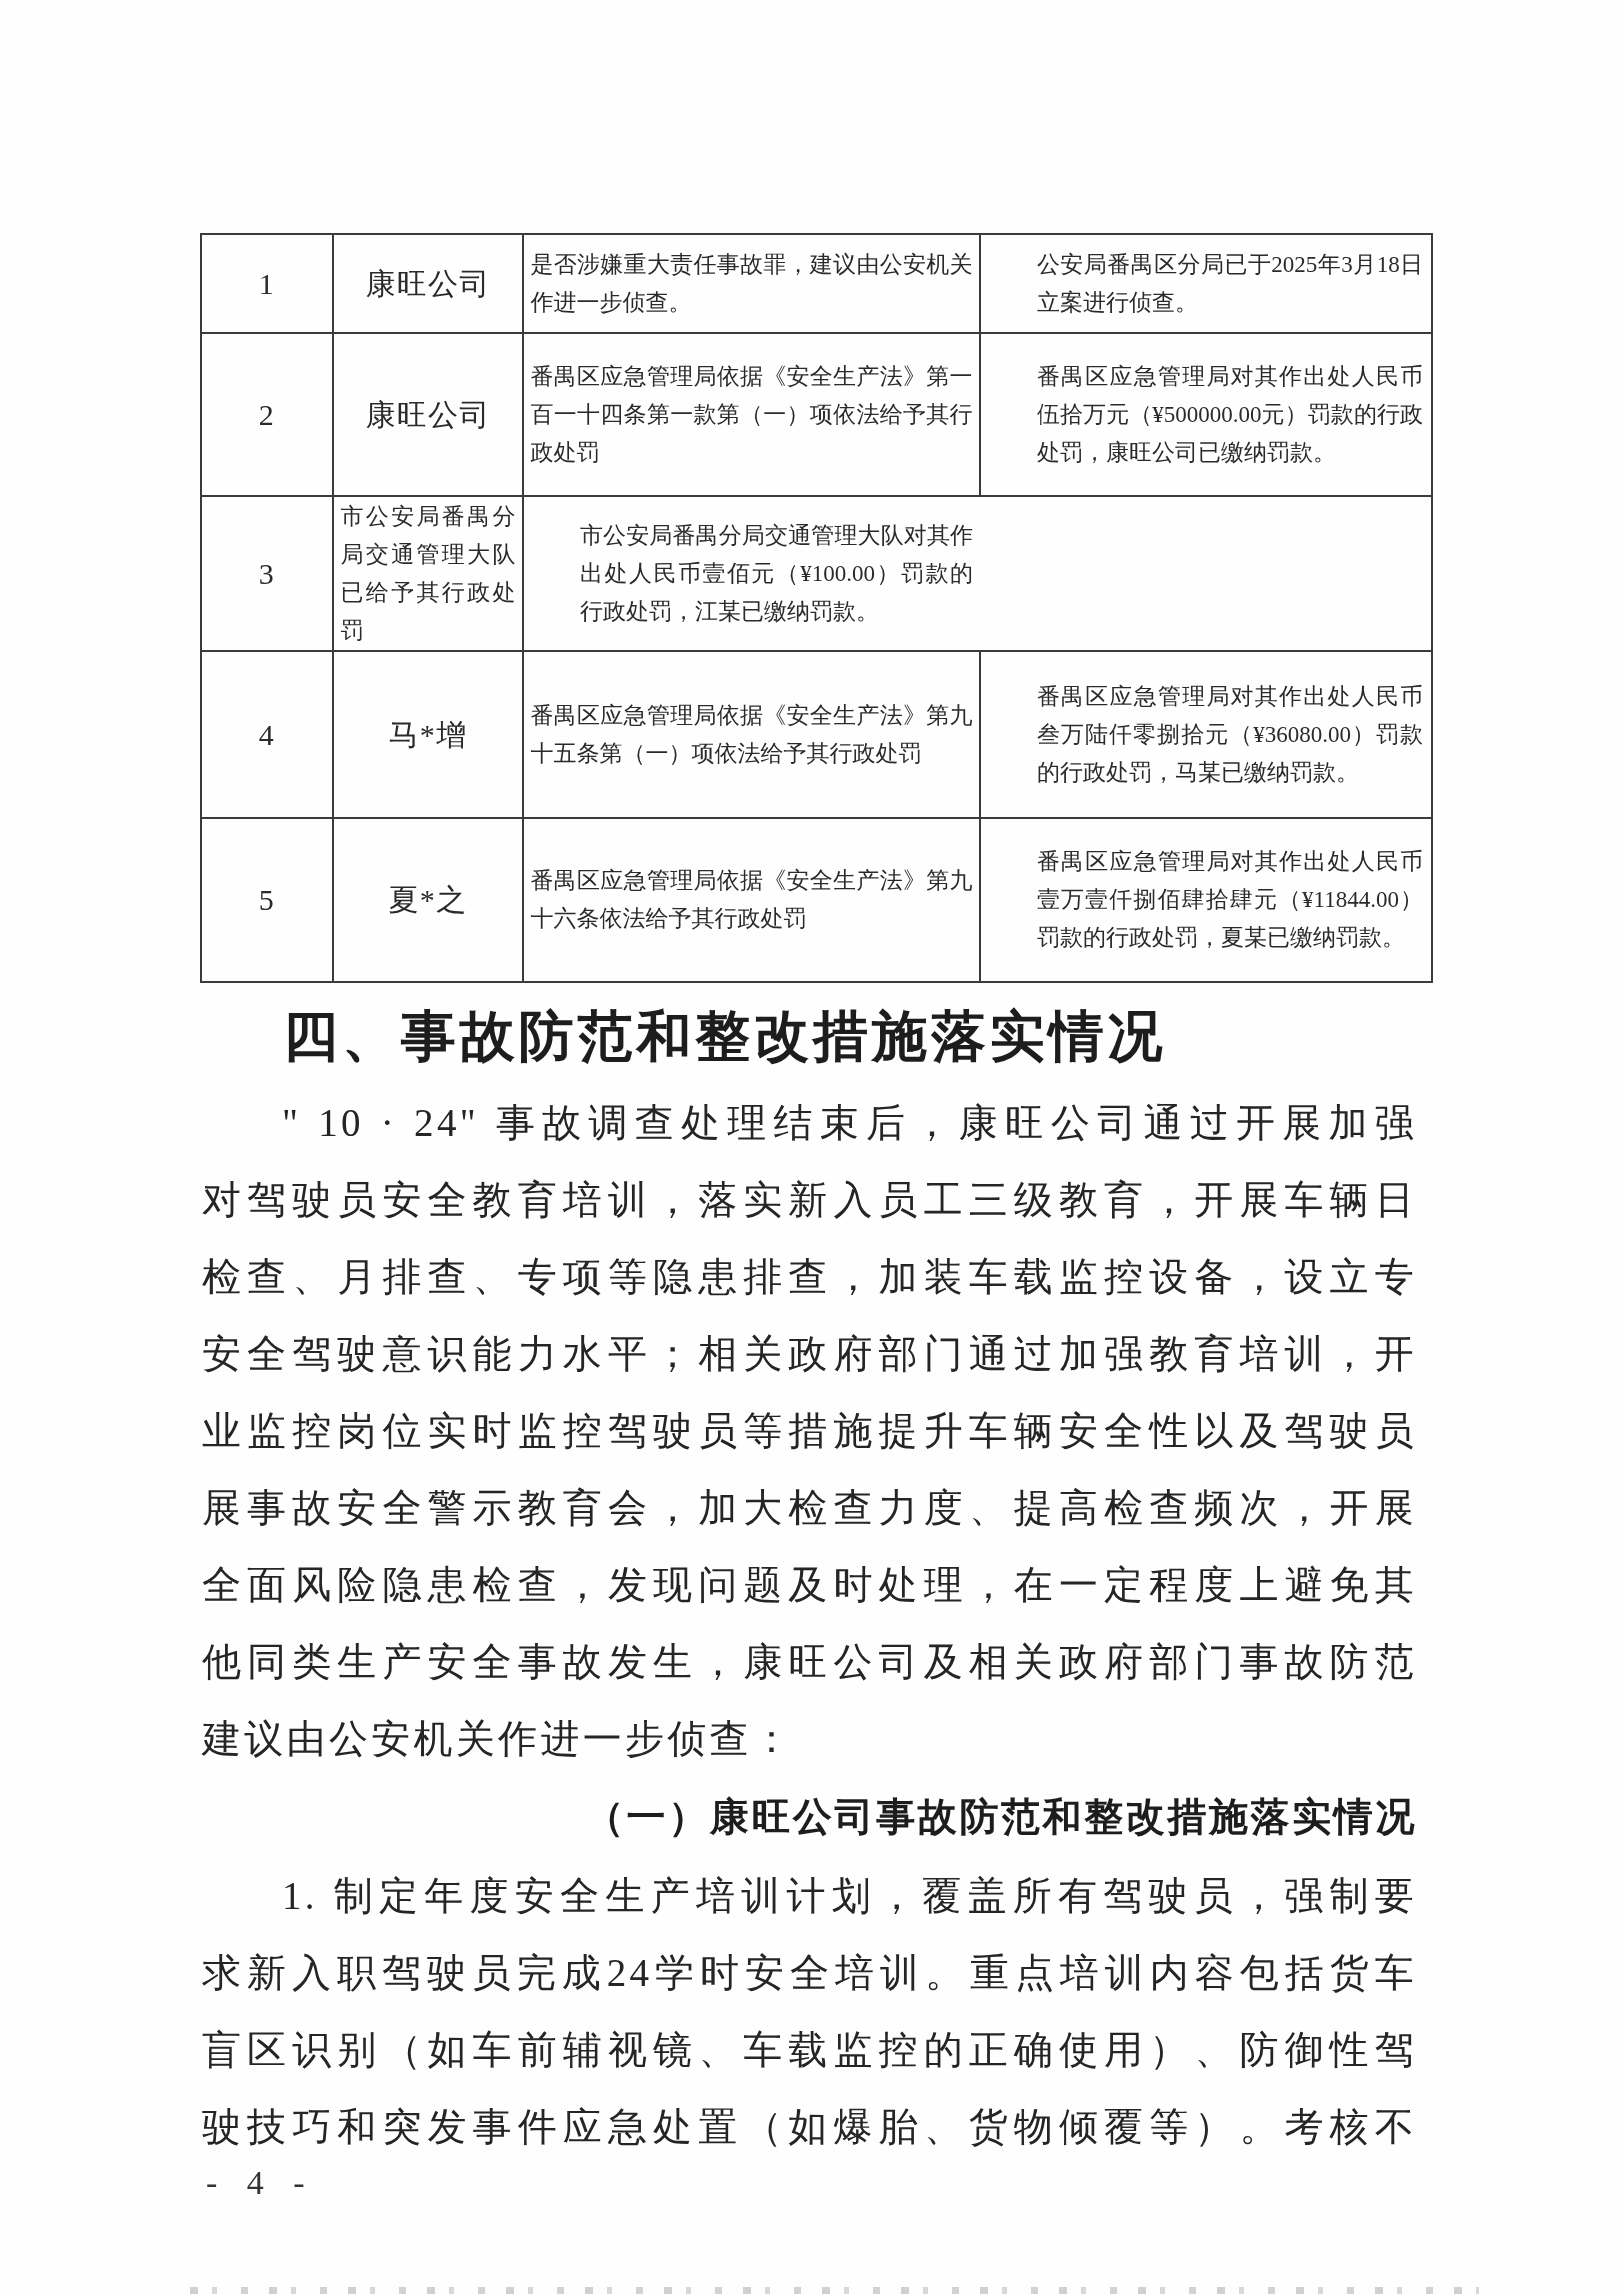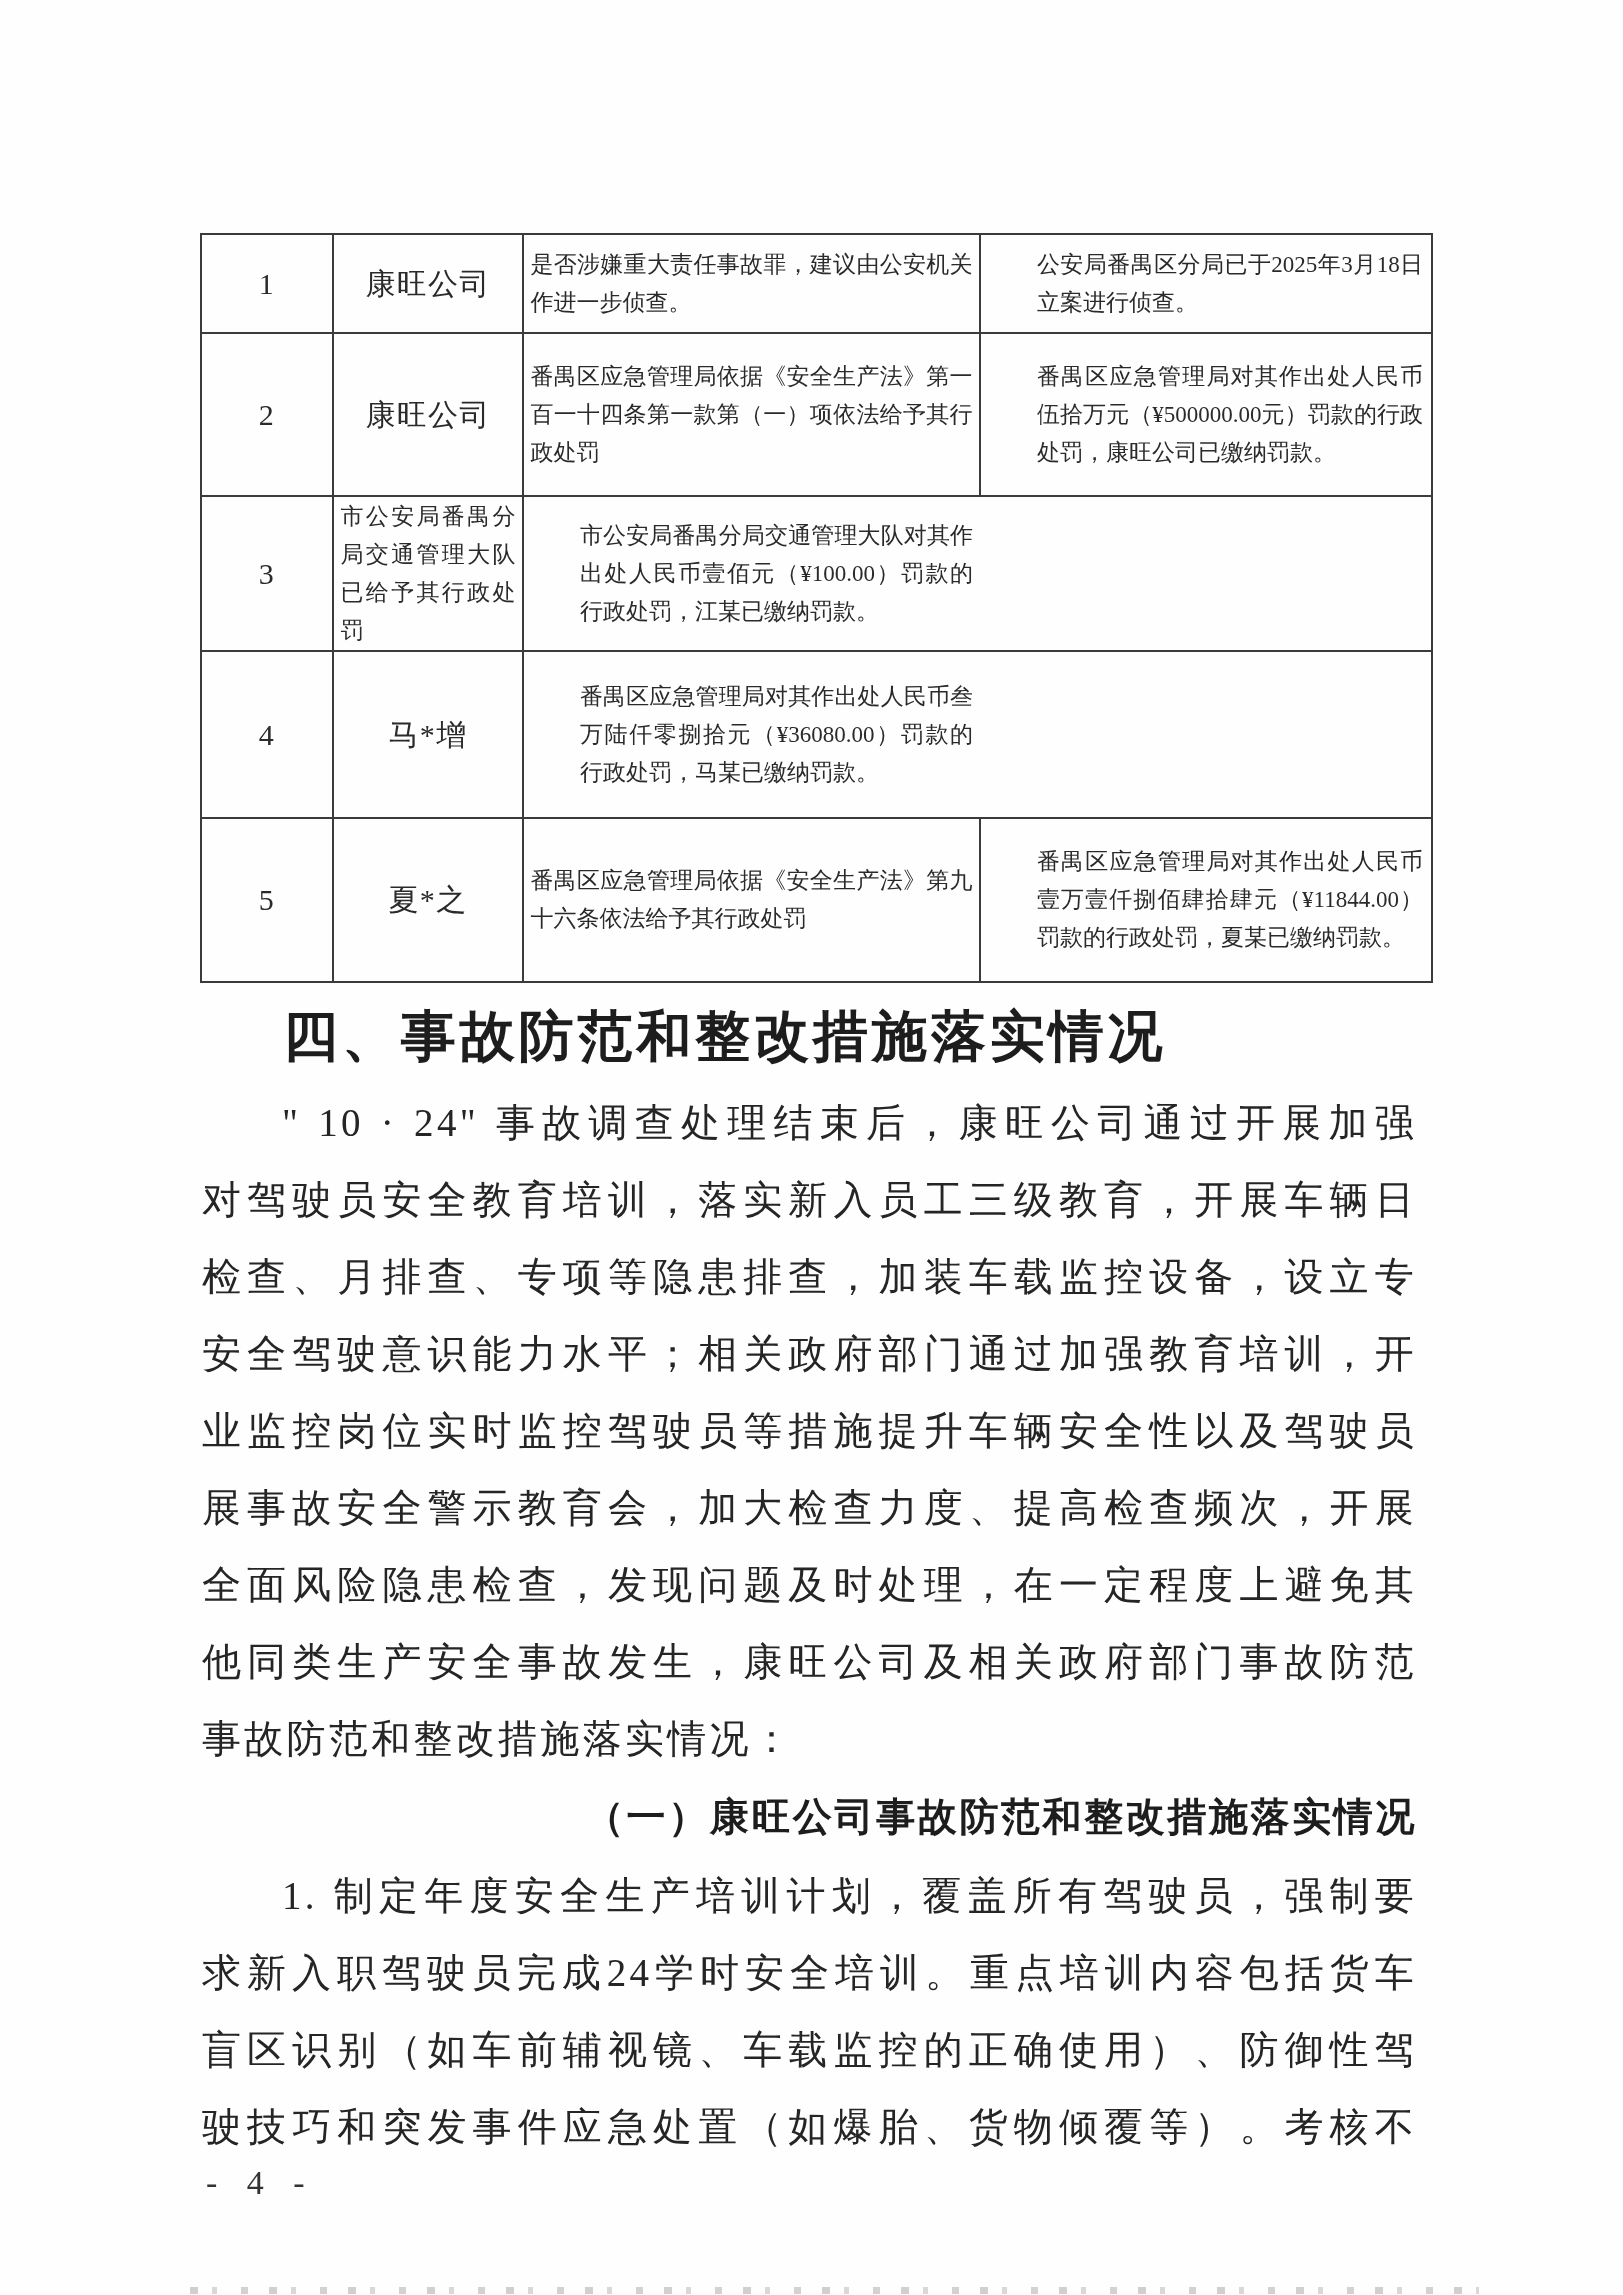--- a/index.html
+++ b/index.html
@@ -124,6 +124,9 @@
       <div class="tc c2">
           <span>马*增</span>
         </div>
+      <div class="tc c3">
+          <span>番禺区应急管理局依据《安全生产法》第九十五条第（一）项依法给予其行政处罚</span>
+        </div>
       <div class="tc c4">
           <span>番禺区应急管理局对其作出处人民币叁万陆仟零捌拾元（¥36080.00）罚款的行政处罚，马某已缴纳罚款。</span>
         </div>

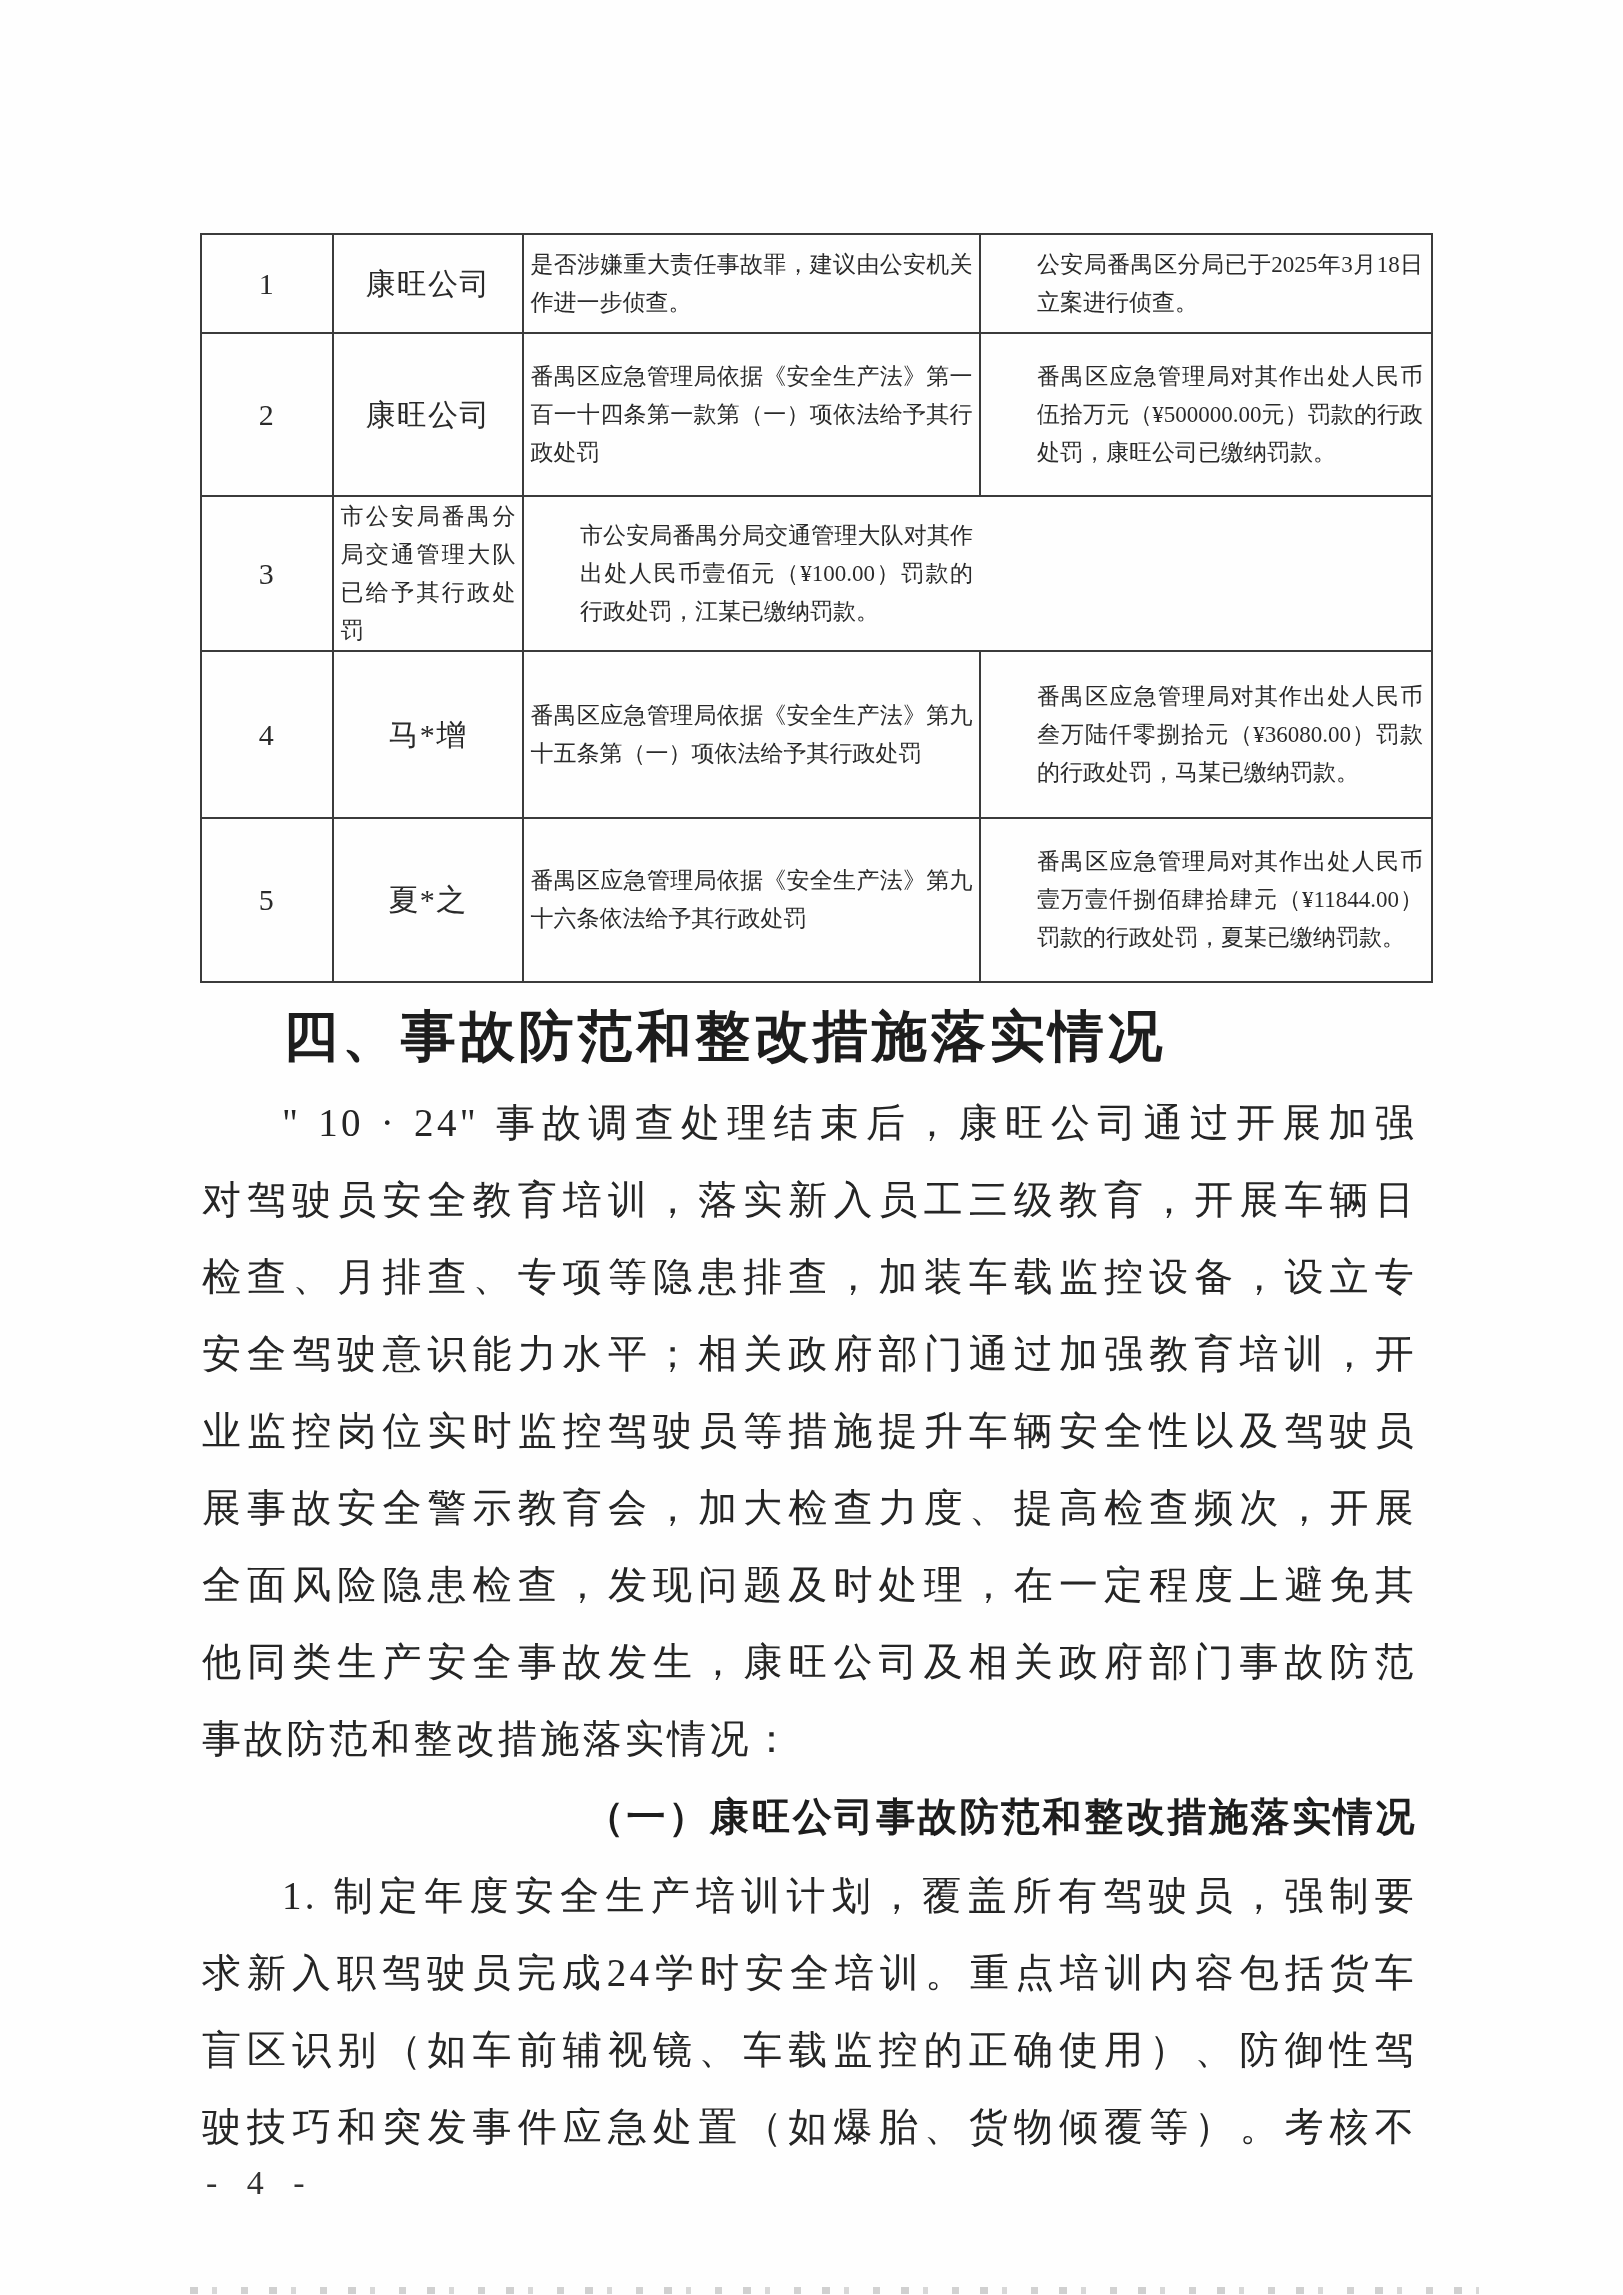--- a/index.html
+++ b/index.html
@@ -160,7 +160,7 @@
     <div class="bline">展事故安全警示教育会，加大检查力度、提高检查频次，开展</div>
     <div class="bline">全面风险隐患检查，发现问题及时处理，在一定程度上避免其</div>
     <div class="bline">他同类生产安全事故发生，康旺公司及相关政府部门事故防范</div>
-    <div class="bline end">事故防范和整改措施落实情况：</div>
+    <div class="bline end">建议由公安机关作进一步侦查：</div>
 
     <div class="doc-h2">（一）康旺公司事故防范和整改措施落实情况</div>
 

